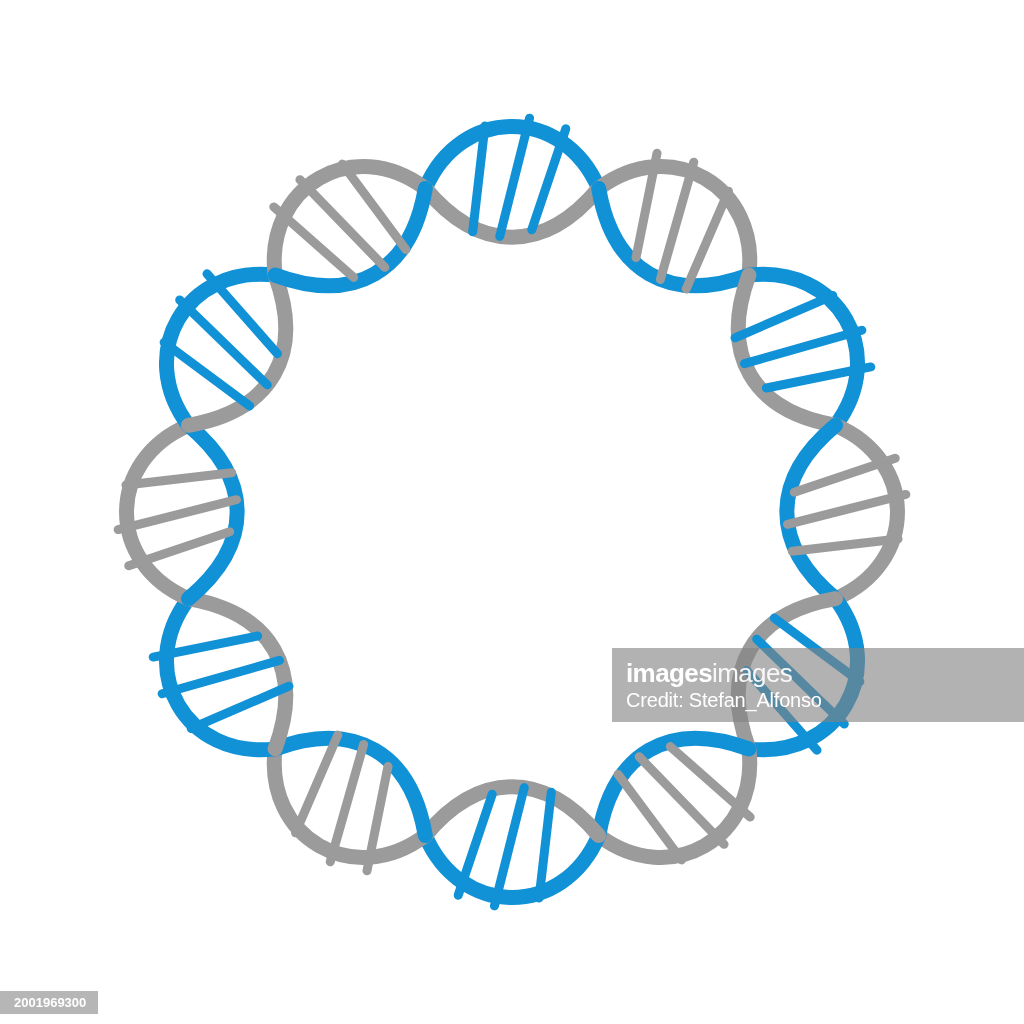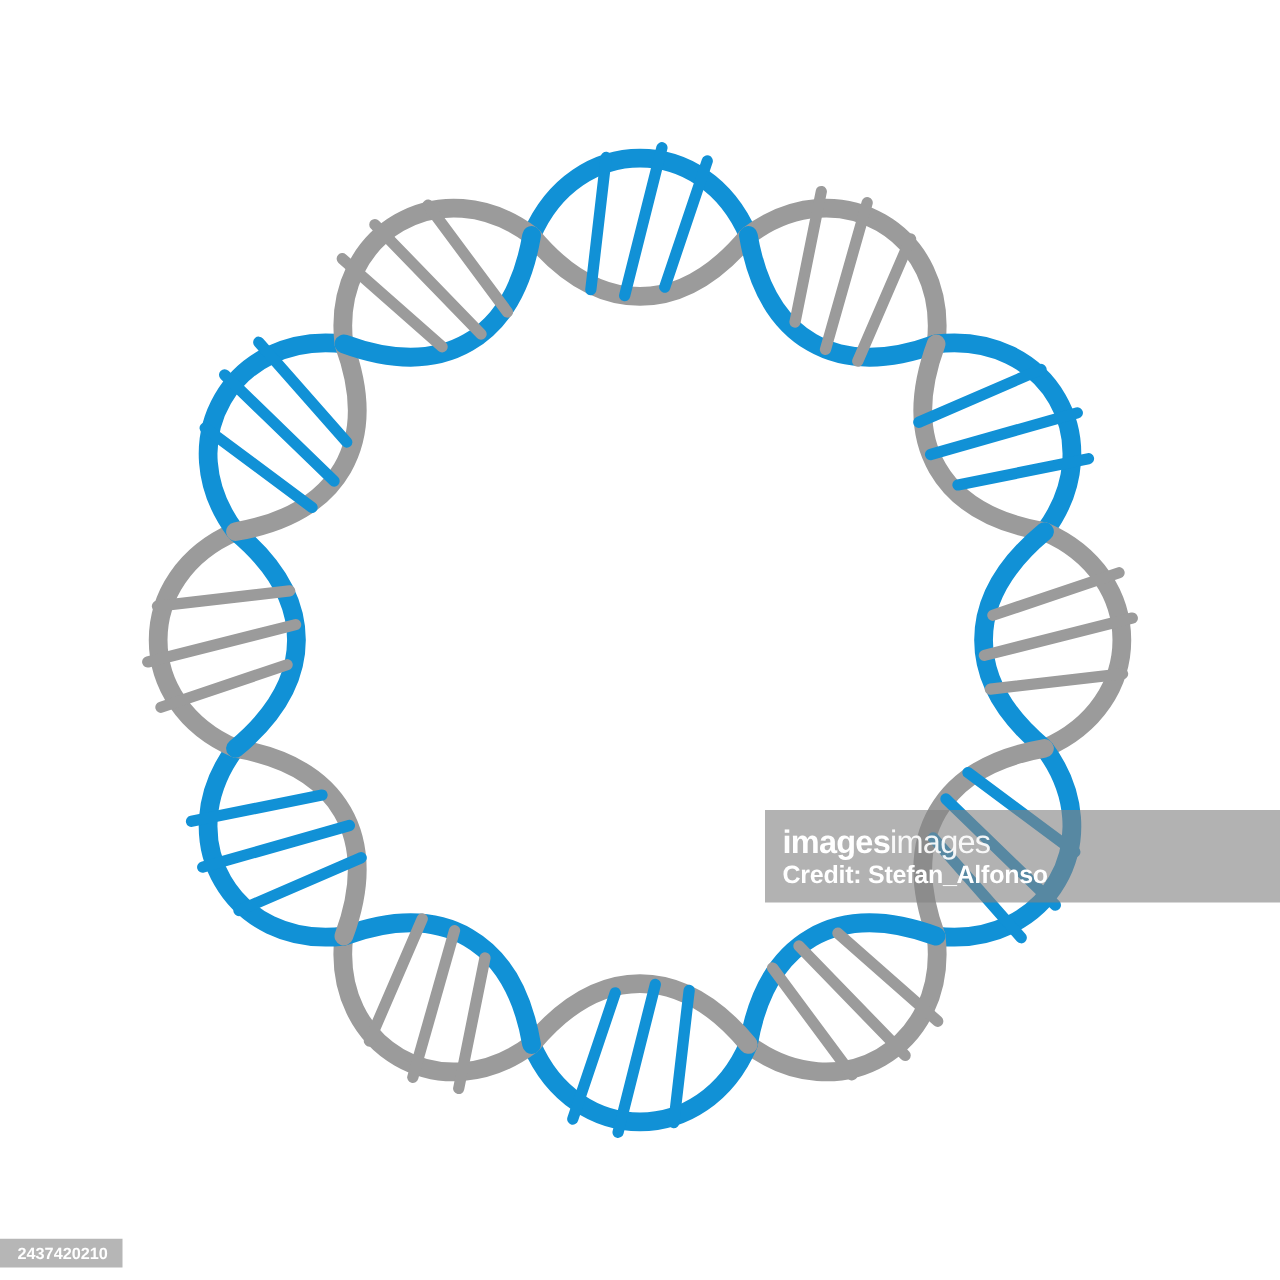--- a/index.html
+++ b/index.html
@@ -51,7 +51,7 @@
   .wm-credit {
     font-size: 20px;
     line-height: 24px;
-    font-weight: 700;
+    font-weight: 400;
     color: #ffffff;
     white-space: nowrap;
     letter-spacing: -0.2px;

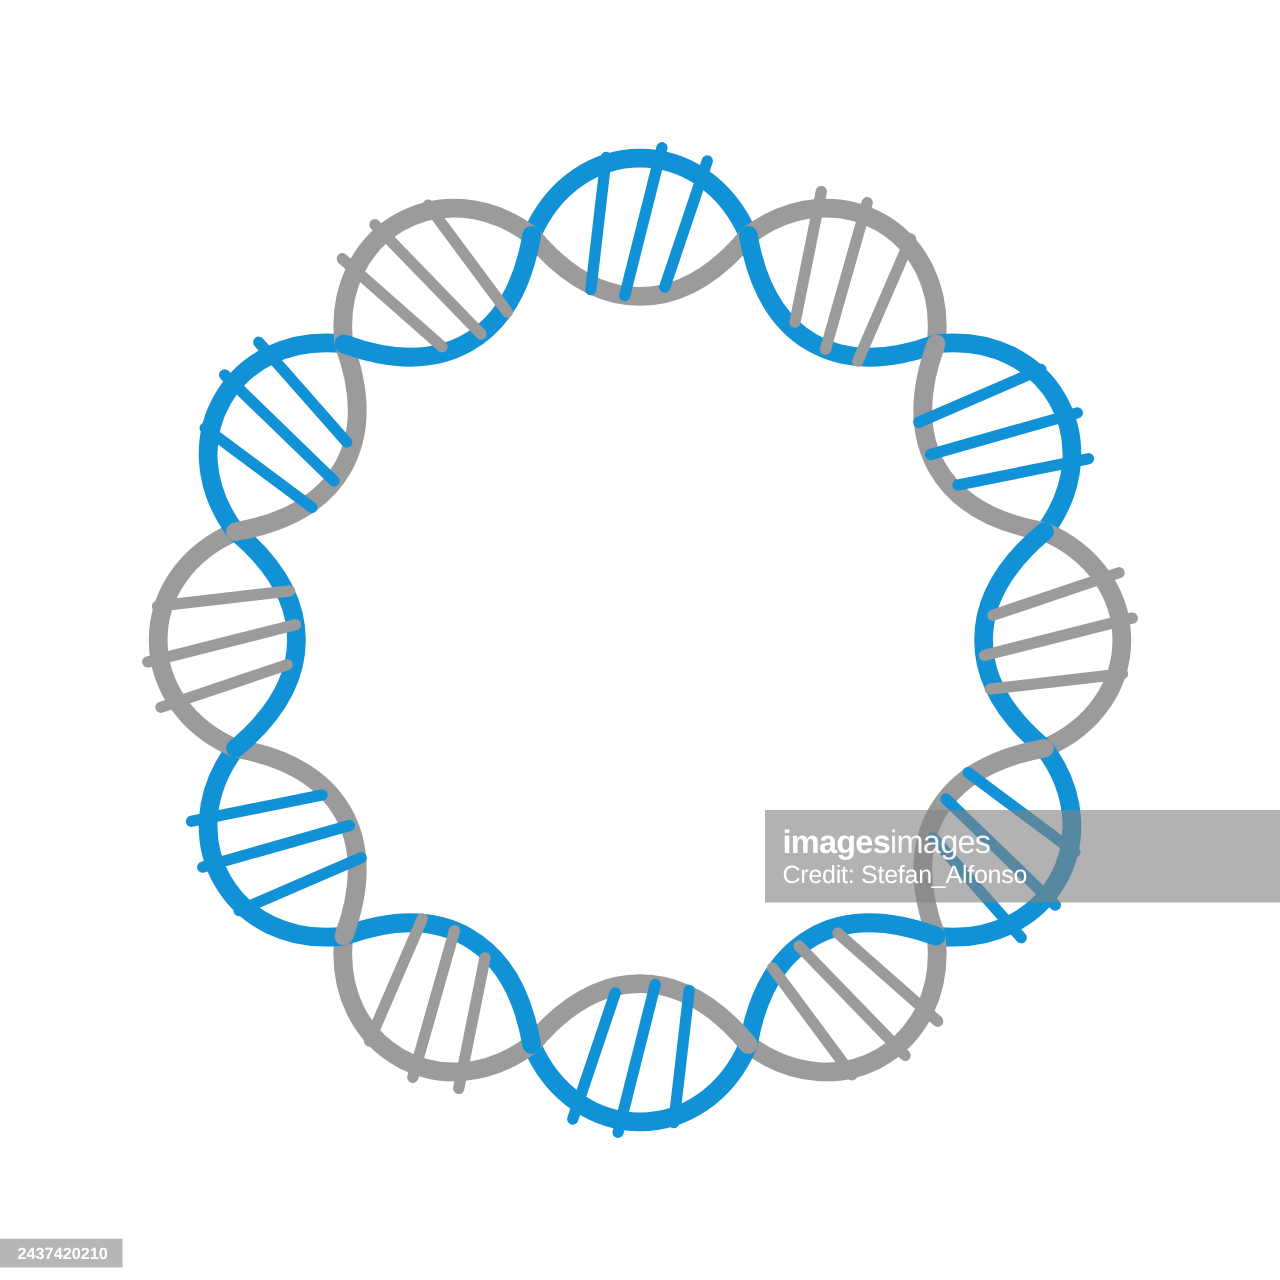--- a/index.html
+++ b/index.html
@@ -147,7 +147,7 @@
     <div class="wm-credit">Credit: Stefan_Alfonso</div>
   </div>
 
-  <div class="id-band">2437420210</div>
+  <div class="id-band">2001969300</div>
 
 </div>
 

